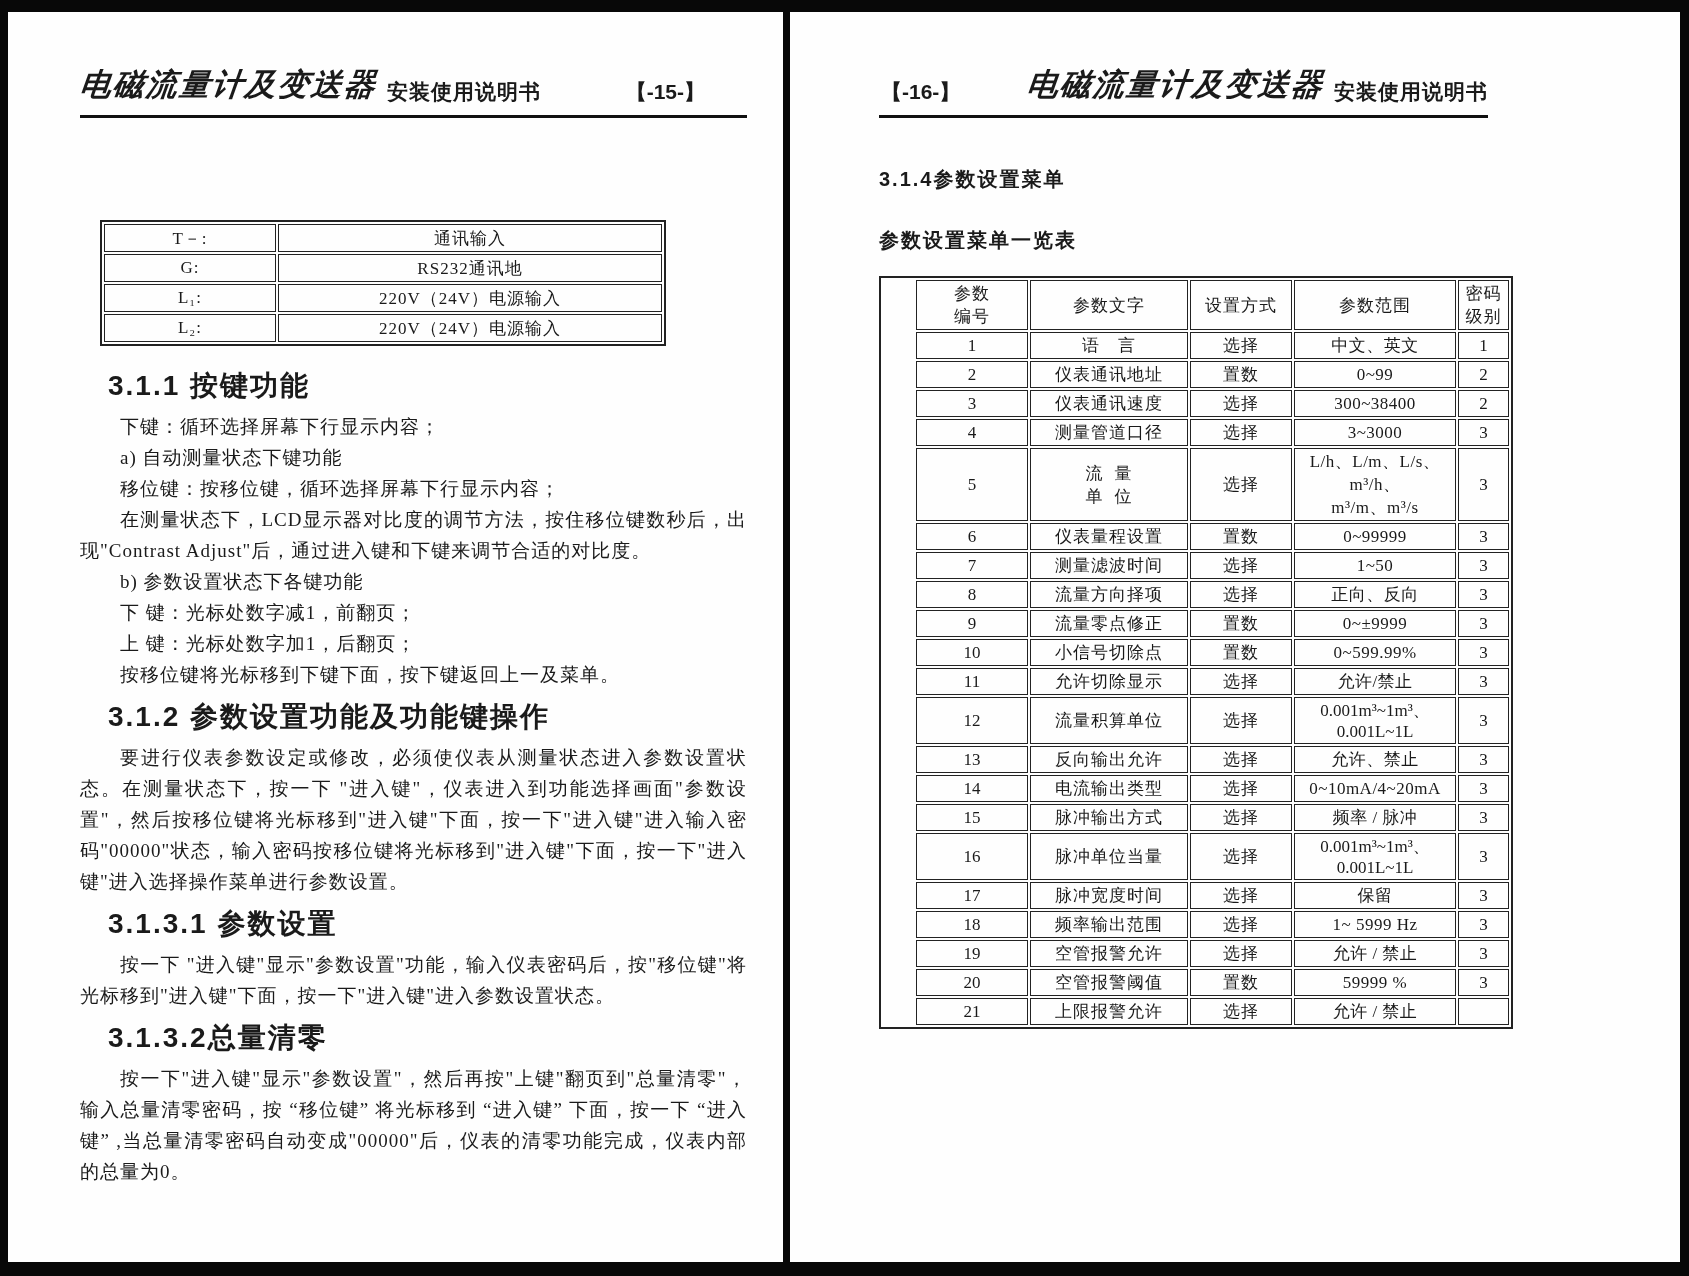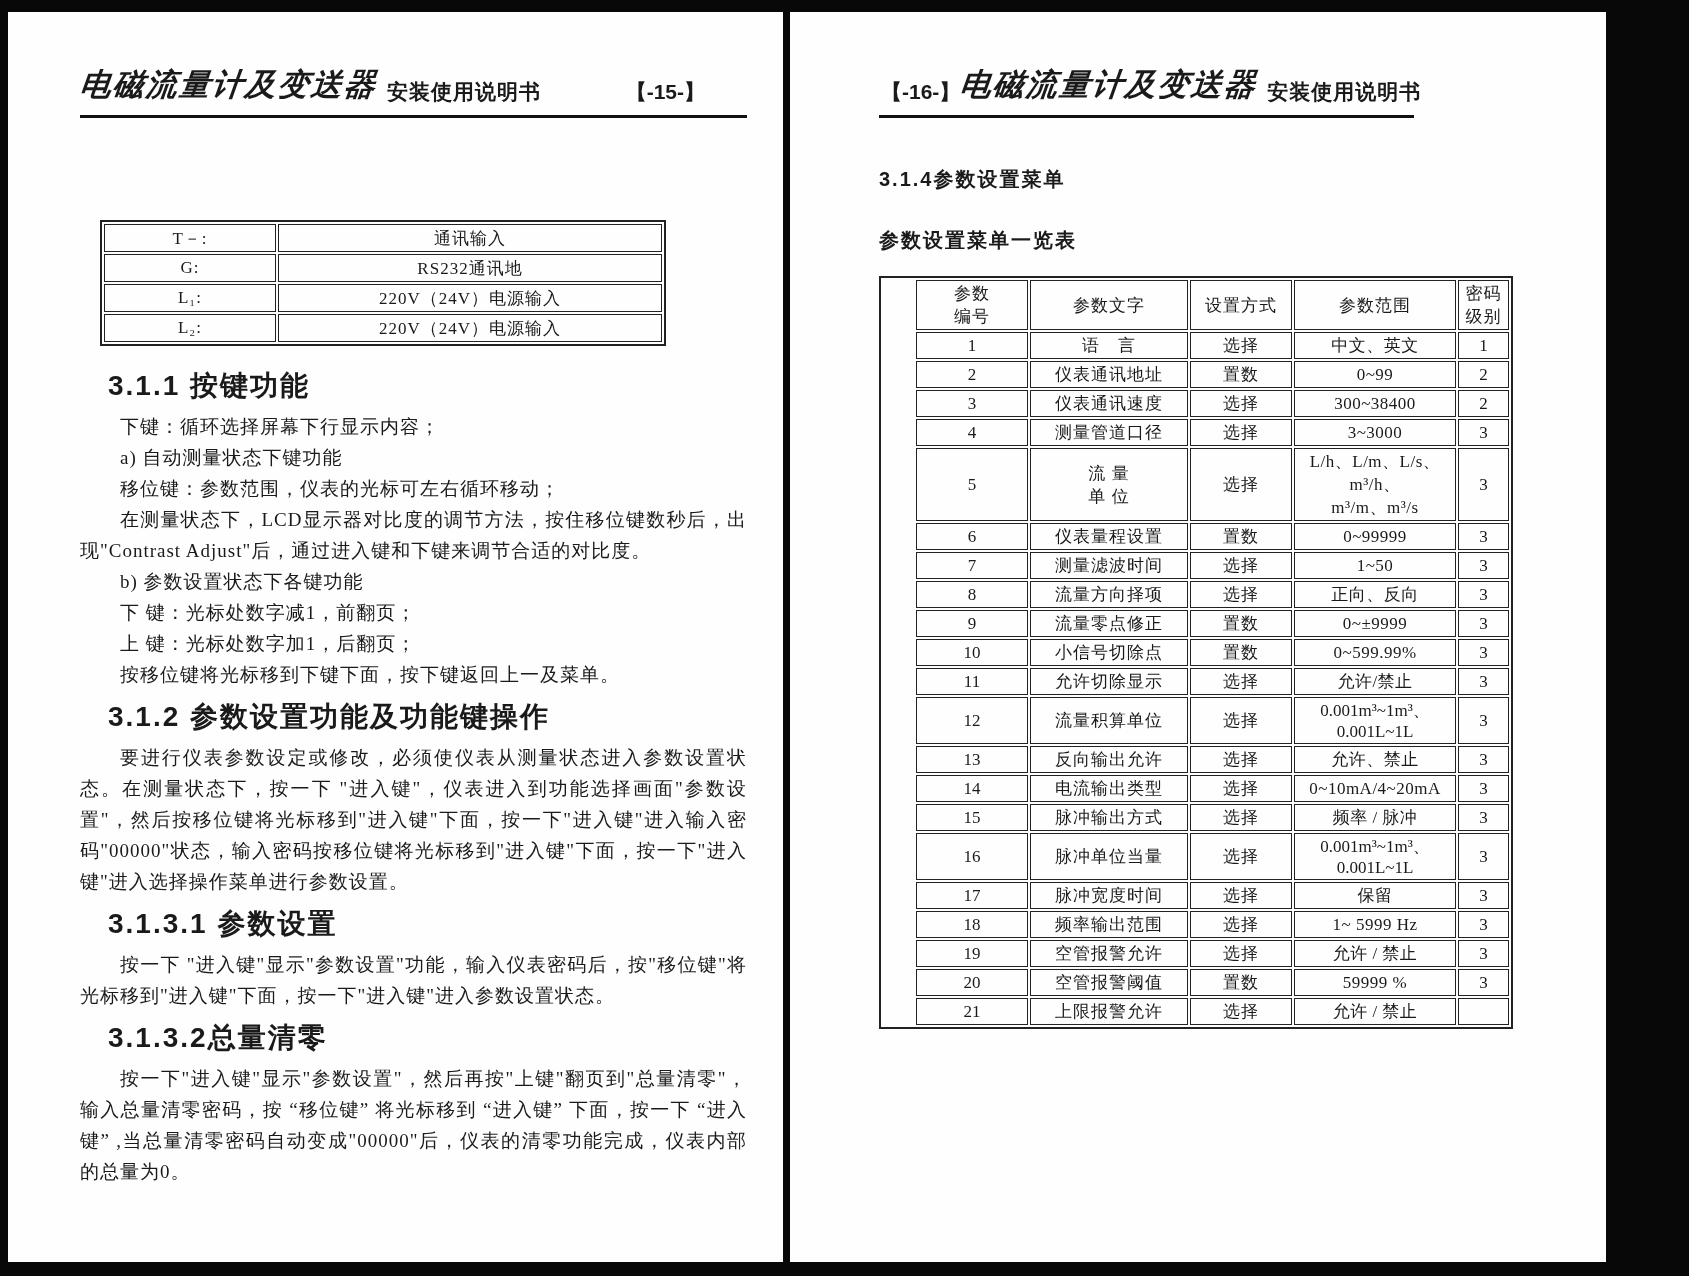--- a/index.html
+++ b/index.html
@@ -9,7 +9,7 @@
   }
   .page { position:absolute; top:12px; height:1250px; background:#fefefe; box-sizing:border-box; }
   .page-left  { left:8px;   width:775px; padding:0 36px 0 72px; }
-  .page-right { left:790px; width:816px; padding:0 192px 0 89px; }
+  .page-right { left:790px; width:890px; padding:0 192px 0 89px; }
 
   
   .page-header {

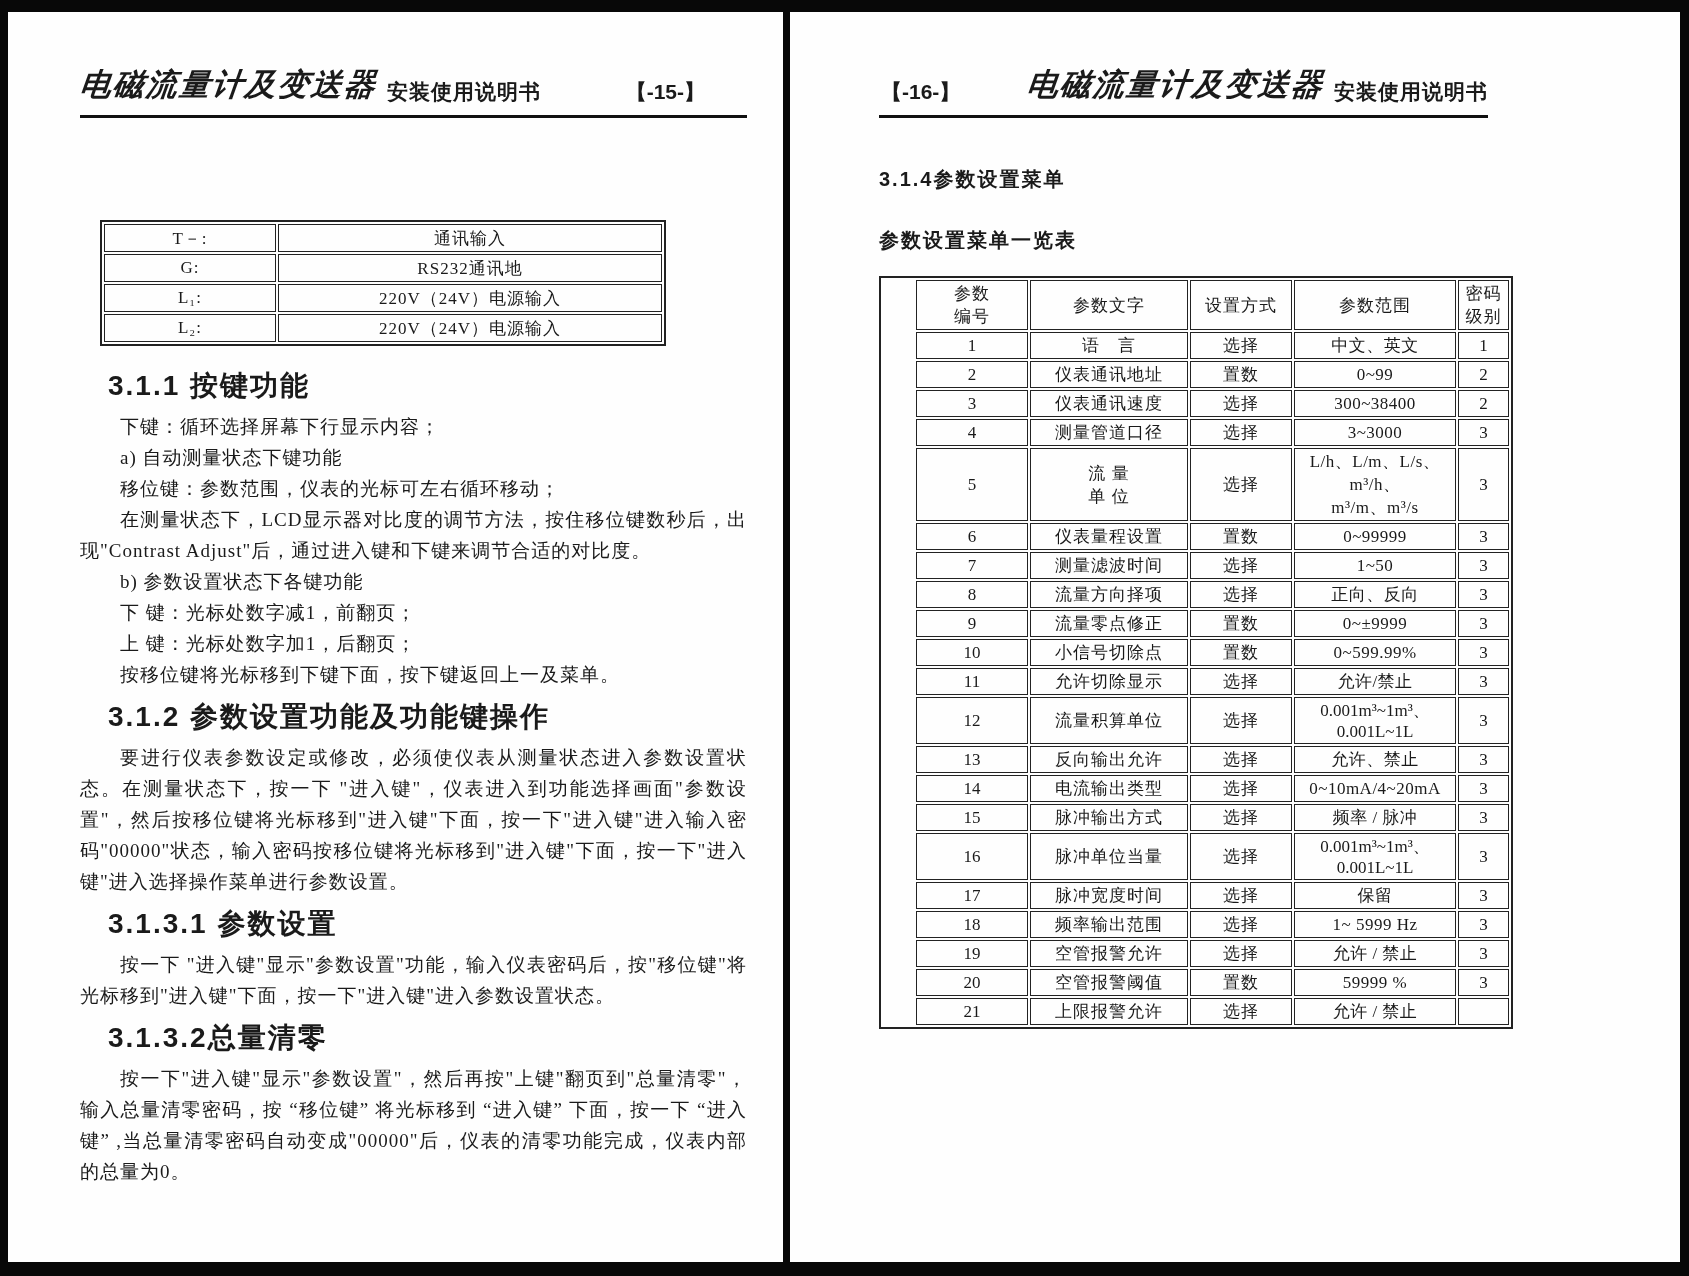--- a/index.html
+++ b/index.html
@@ -68,7 +68,7 @@
   }
   .param-table td { font-size:17px; padding:1px 2px; height:23px; }
   .param-table td.c-num   { font-family:"Liberation Serif", serif; }
-  .param-table td.c-text  { font-family:Liberation Sans, sans-serif; letter-spacing:1px; }
+  .param-table td.c-text  { font-family:Liberation Mono, monospace; letter-spacing:1px; }
   .param-table td.c-mode  { font-family:"Liberation Sans", sans-serif; letter-spacing:1px; }
   .param-table td.c-range { font-family:"Liberation Serif", serif; letter-spacing:0.5px; }
   .param-table td.c-range.small { font-size:17px; letter-spacing:0; }

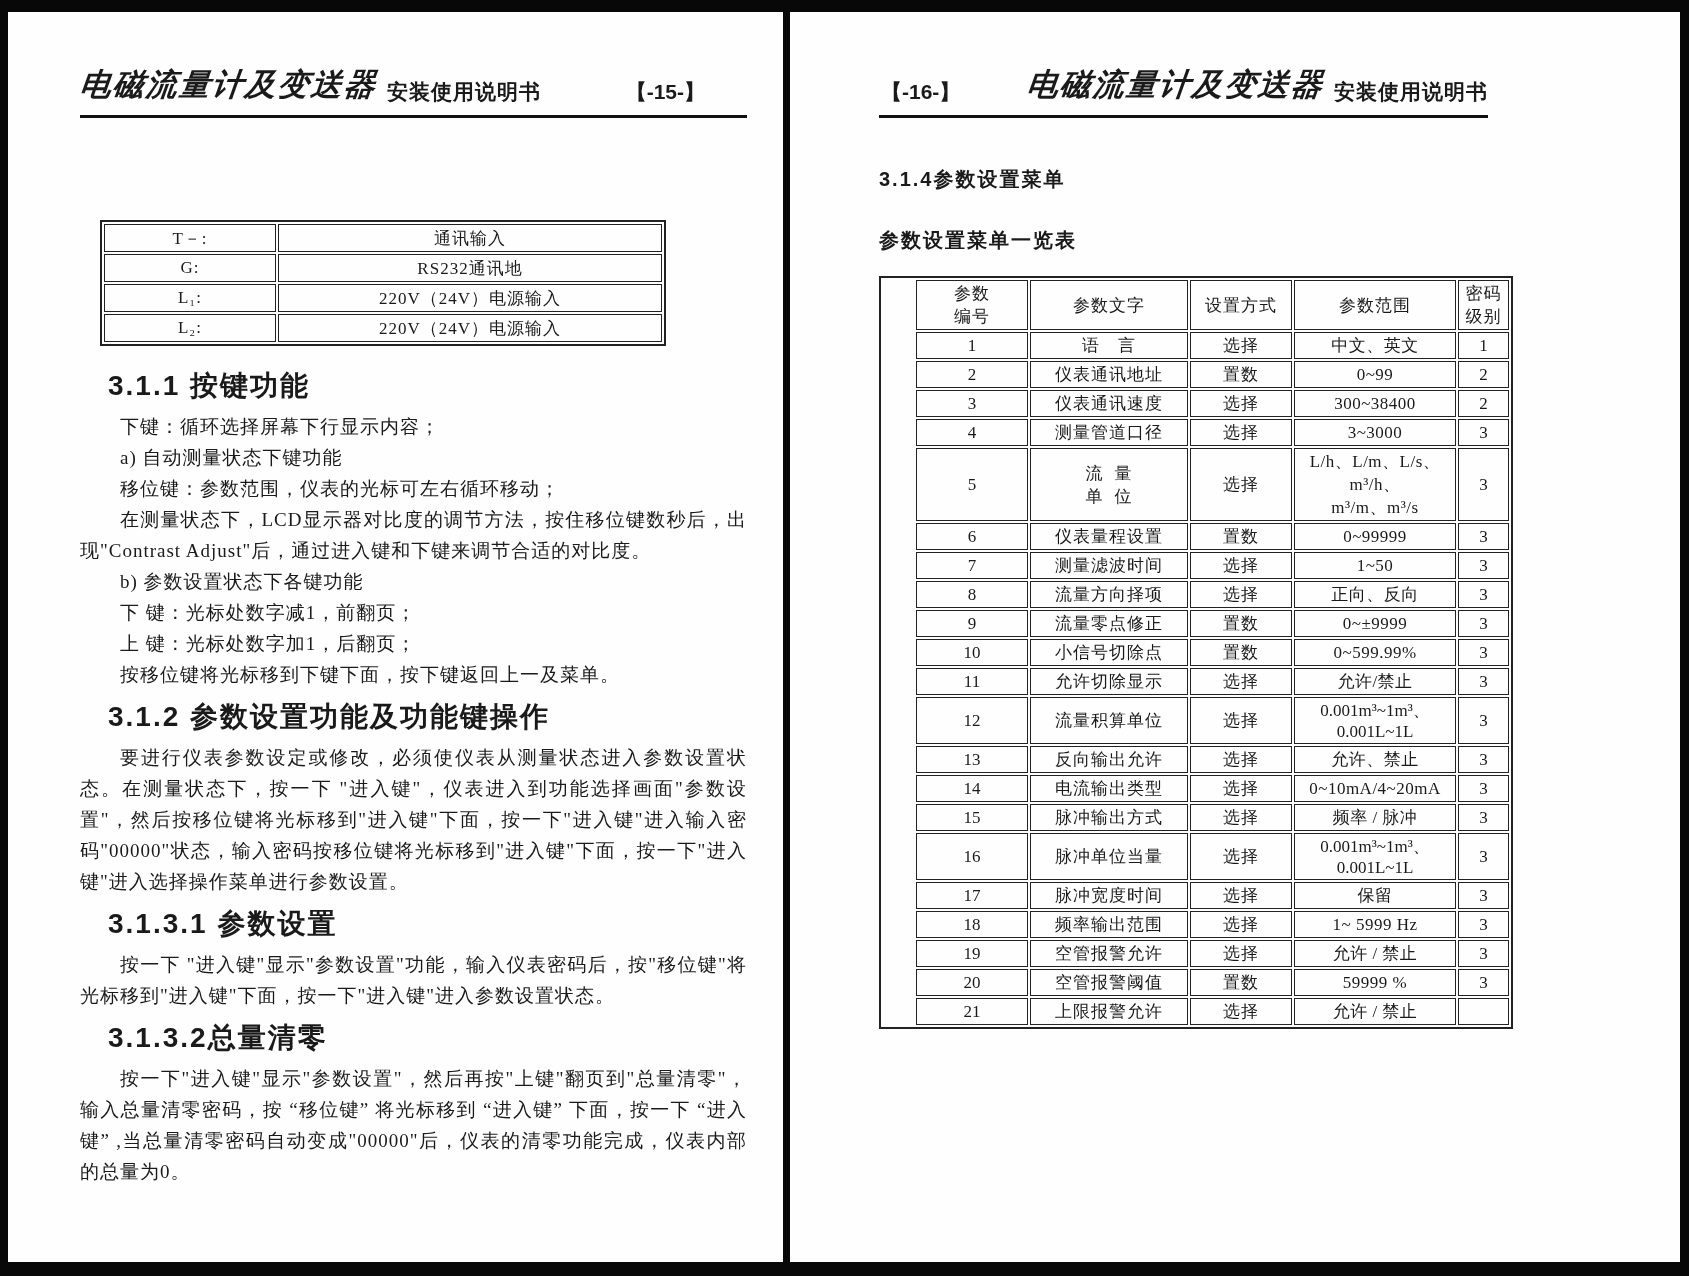--- a/index.html
+++ b/index.html
@@ -116,7 +116,7 @@
         <div class="heading">3.1.1 按键功能</div>
         <p class="line">下键：循环选择屏幕下行显示内容；</p>
         <p class="line">a) 自动测量状态下键功能</p>
-        <p class="line">移位键：参数范围，仪表的光标可左右循环移动；</p>
+        <p class="line">移位键：按移位键，循环选择屏幕下行显示内容；</p>
         <p class="para">在测量状态下，LCD显示器对比度的调节方法，按住移位键数秒后，出现"Contrast Adjust"后，通过进入键和下键来调节合适的对比度。</p>
         <p class="line">b) 参数设置状态下各键功能</p>
         <p class="line">下 键：光标处数字减1，前翻页；</p>

